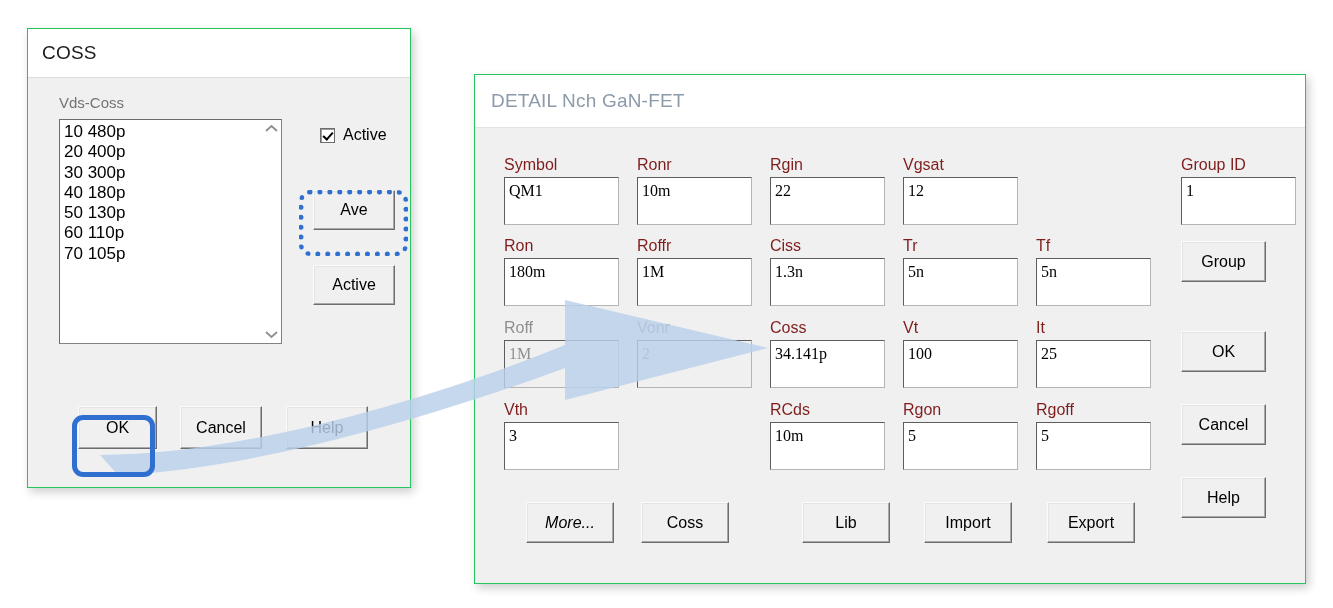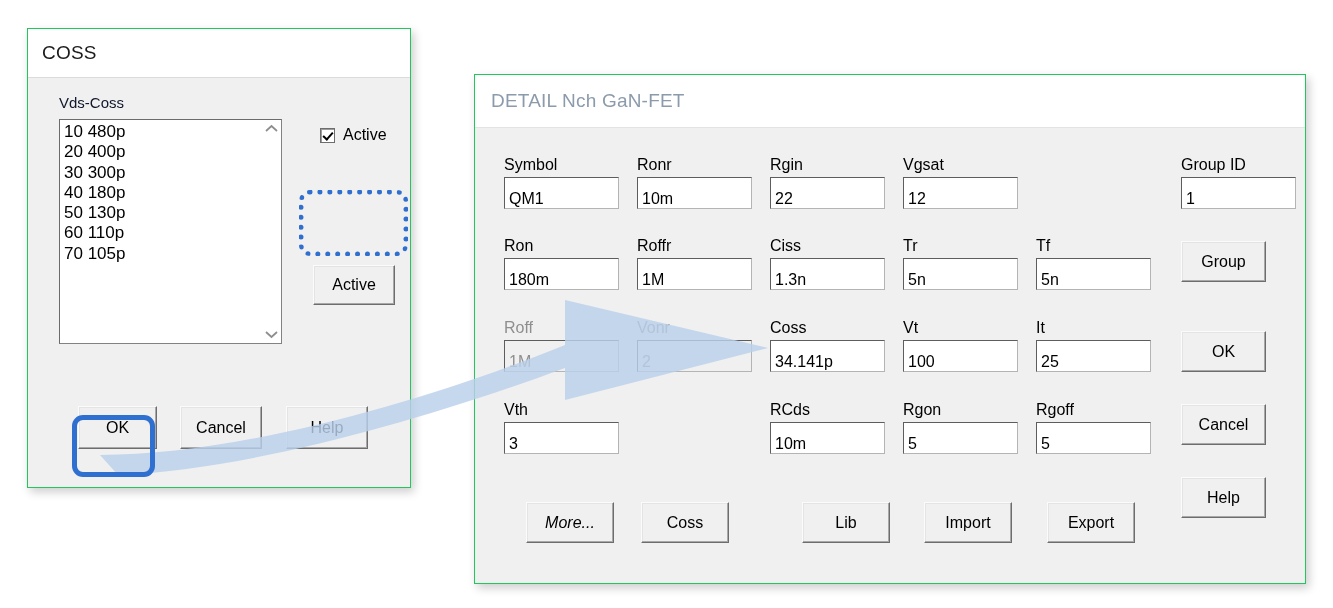--- a/index.html
+++ b/index.html
@@ -59,7 +59,7 @@
   .groupbox-label {
     position: absolute;
     font-size: 15px;
-    color: #0f172a;
+    color: #737373;
   }
 
   .listbox {

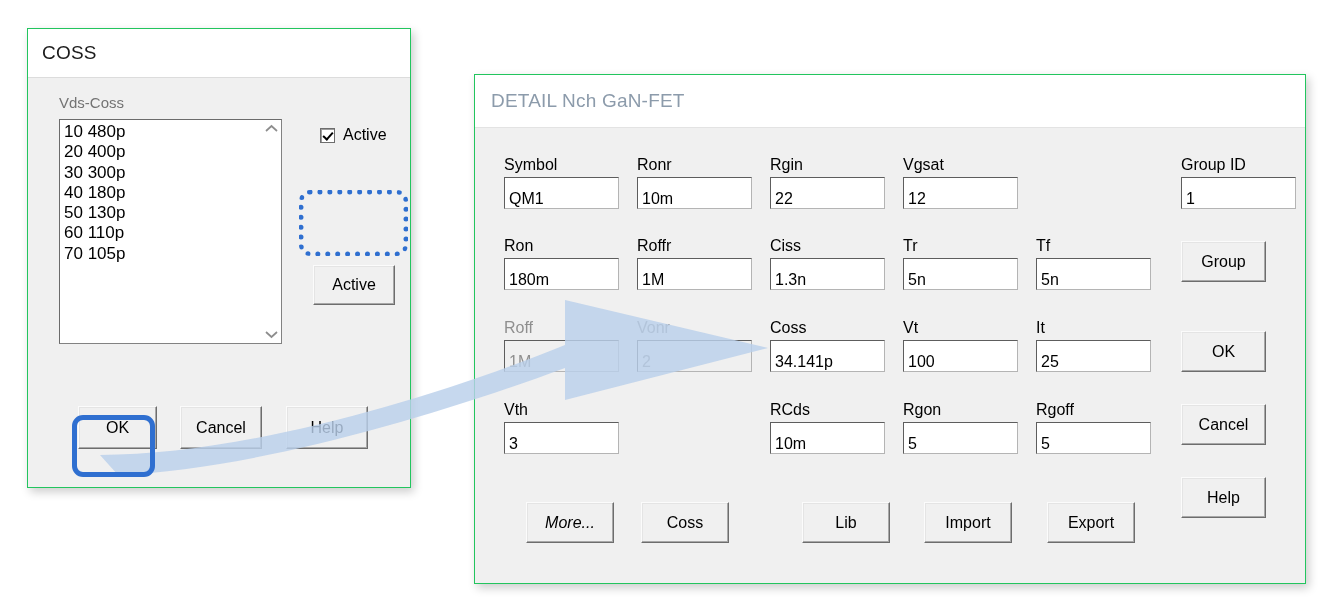--- a/index.html
+++ b/index.html
@@ -173,7 +173,7 @@
   }
   .field-label {
     font-size: 16px;
-    color: #000000;
+    color: #7f1d1d;
     line-height: 19px;
     margin-bottom: 3px;
     white-space: nowrap;

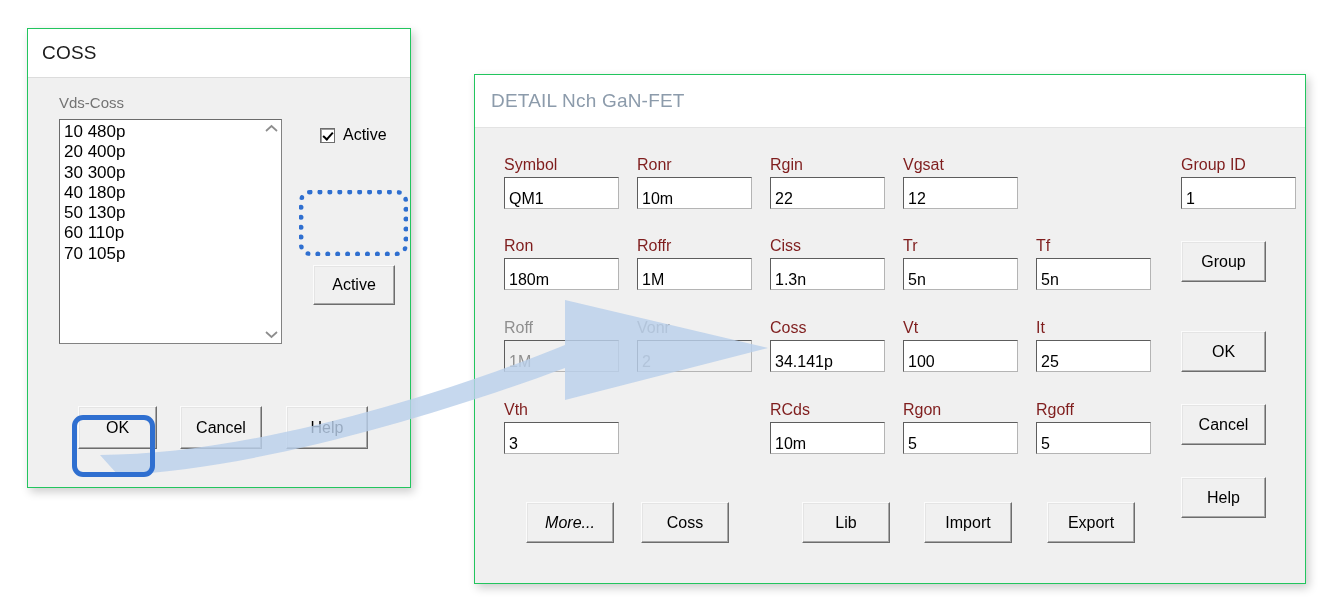--- a/index.html
+++ b/index.html
@@ -180,7 +180,7 @@
   }
   .field-label.dim { color: #8f8f8f; }
   .field-input {
-    height: 32px;
+    height: 48px;
     background: #ffffff;
     border: 1px solid #b4b4b4;
     border-top: 1px solid #5d5d5d;
@@ -188,9 +188,10 @@
     box-sizing: border-box;
     font-size: 16px;
     color: #000;
-    padding: 12px 0 0 4px;
+    padding: 4px 0 0 4px;
     white-space: pre;
     overflow: hidden;
+    font-family: Liberation Serif, serif;
   }
   .field-input.dim { color: #8f8f8f; background: #f0f0f0; }
 

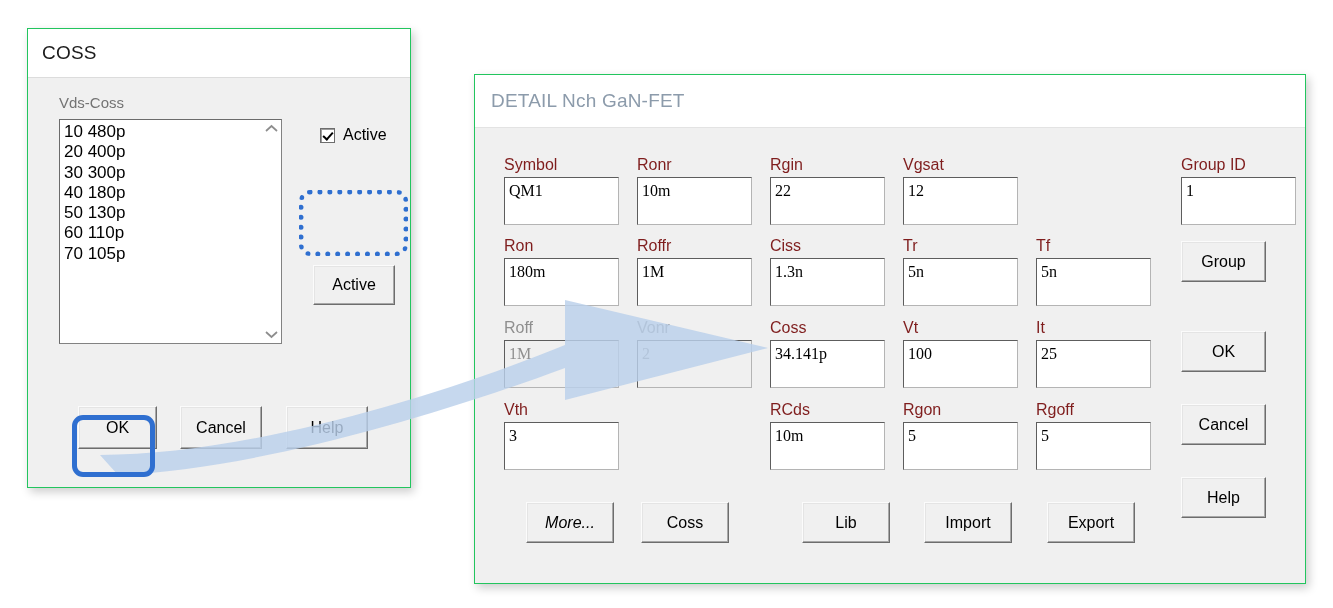--- a/index.html
+++ b/index.html
@@ -255,6 +255,7 @@
       <span class="checkbox-label">Active</span>
     </div>
 
+    <div class="btn" style="left:285px; top:112px; width:82px; height:40px;">Ave</div>
     <div class="btn" style="left:285px; top:187px; width:82px; height:40px;">Active</div>
 
     <div class="btn" style="left:50px; top:328px; width:79px; height:43px;">OK</div>

